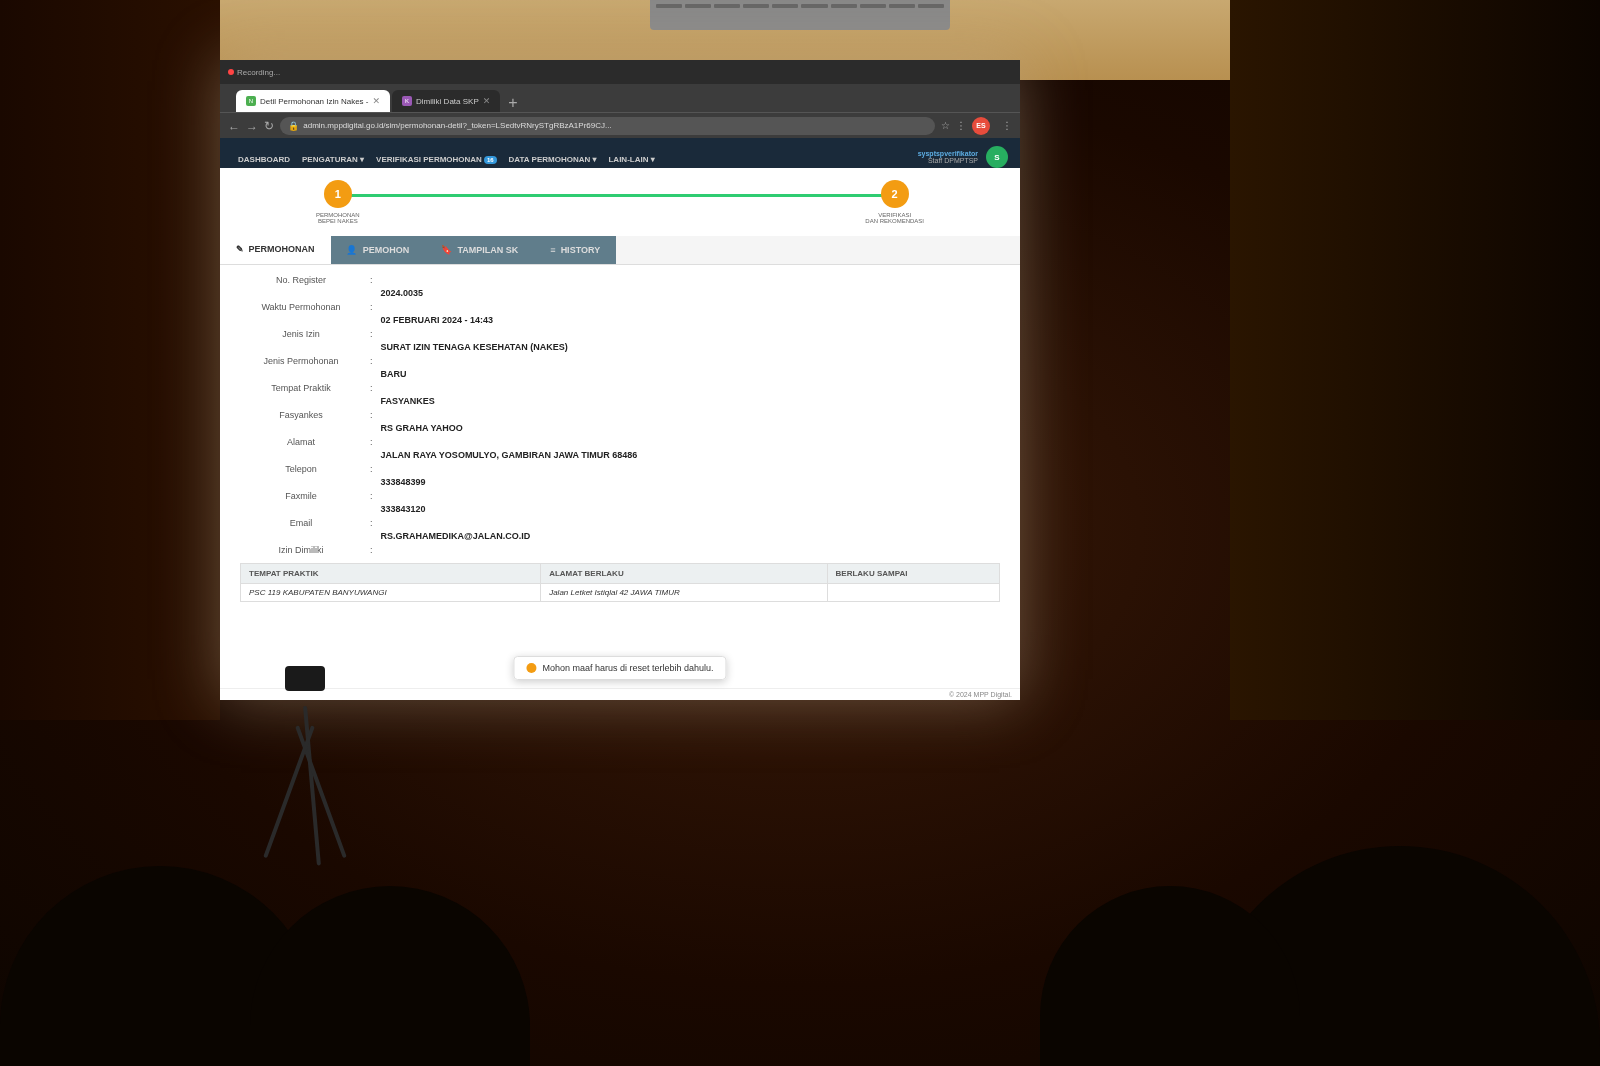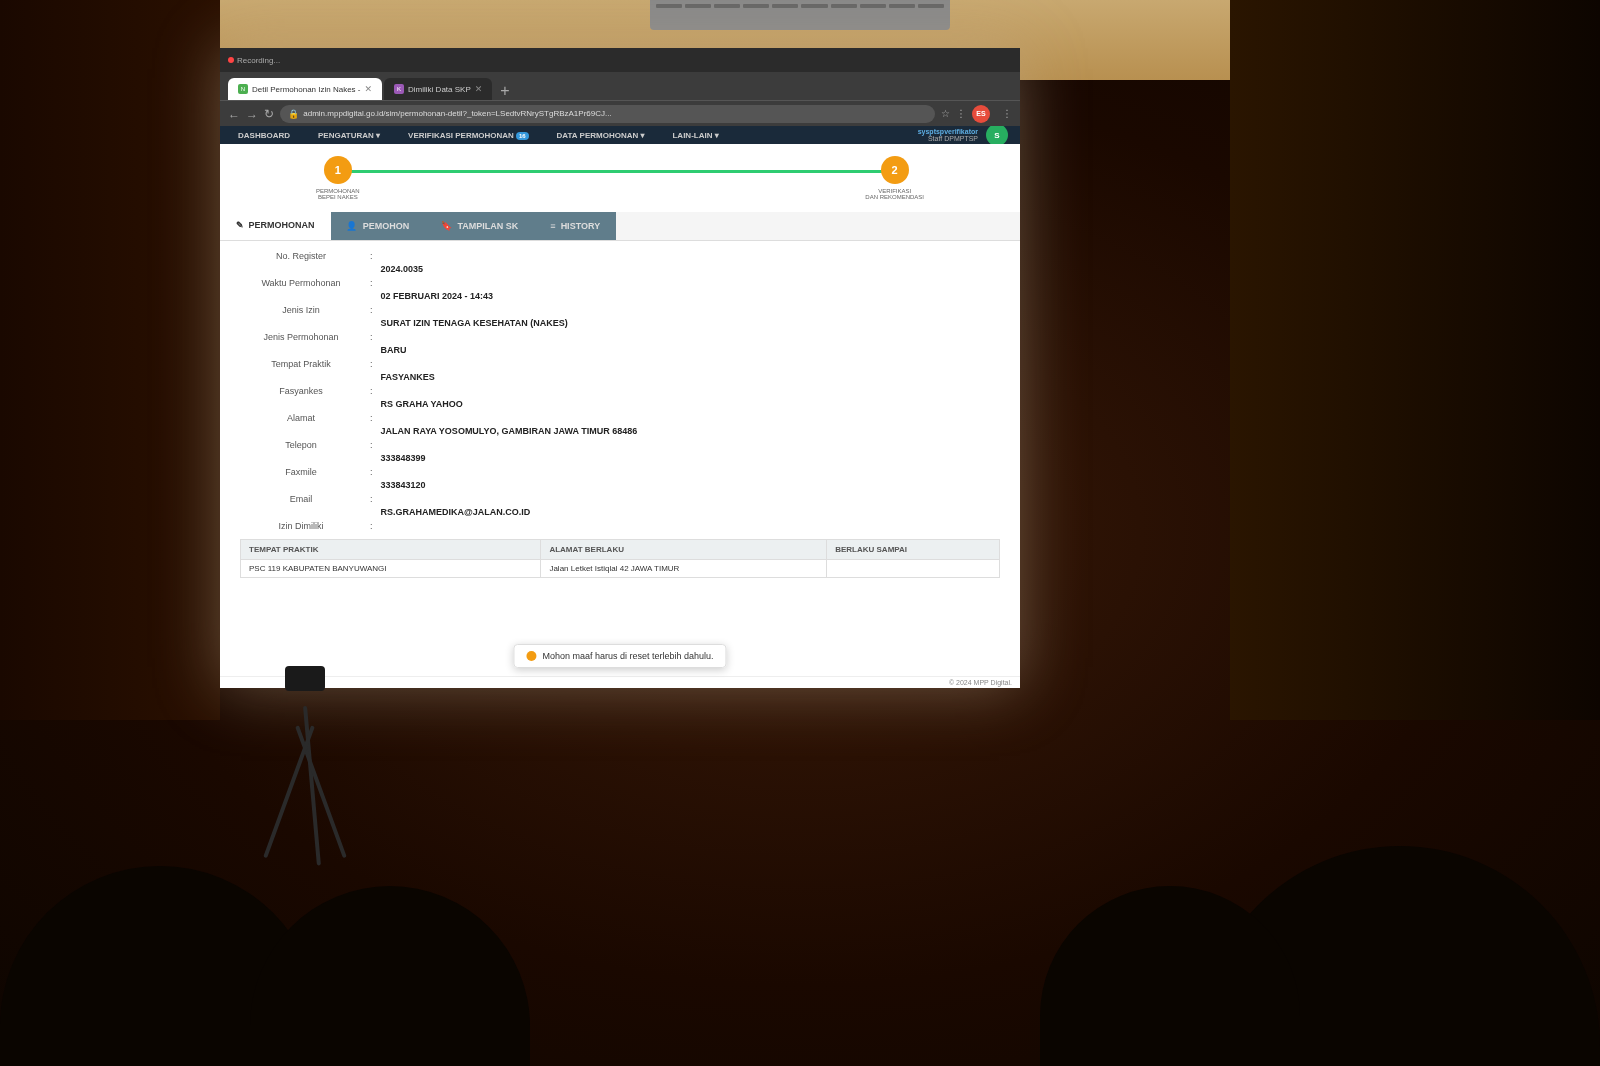--- a/index.html
+++ b/index.html
@@ -22,7 +22,7 @@
     
     .screen-container {
       position: absolute;
-      top: 48px;
+      top: 60px;
       left: 220px;
       width: 800px;
       height: 640px;

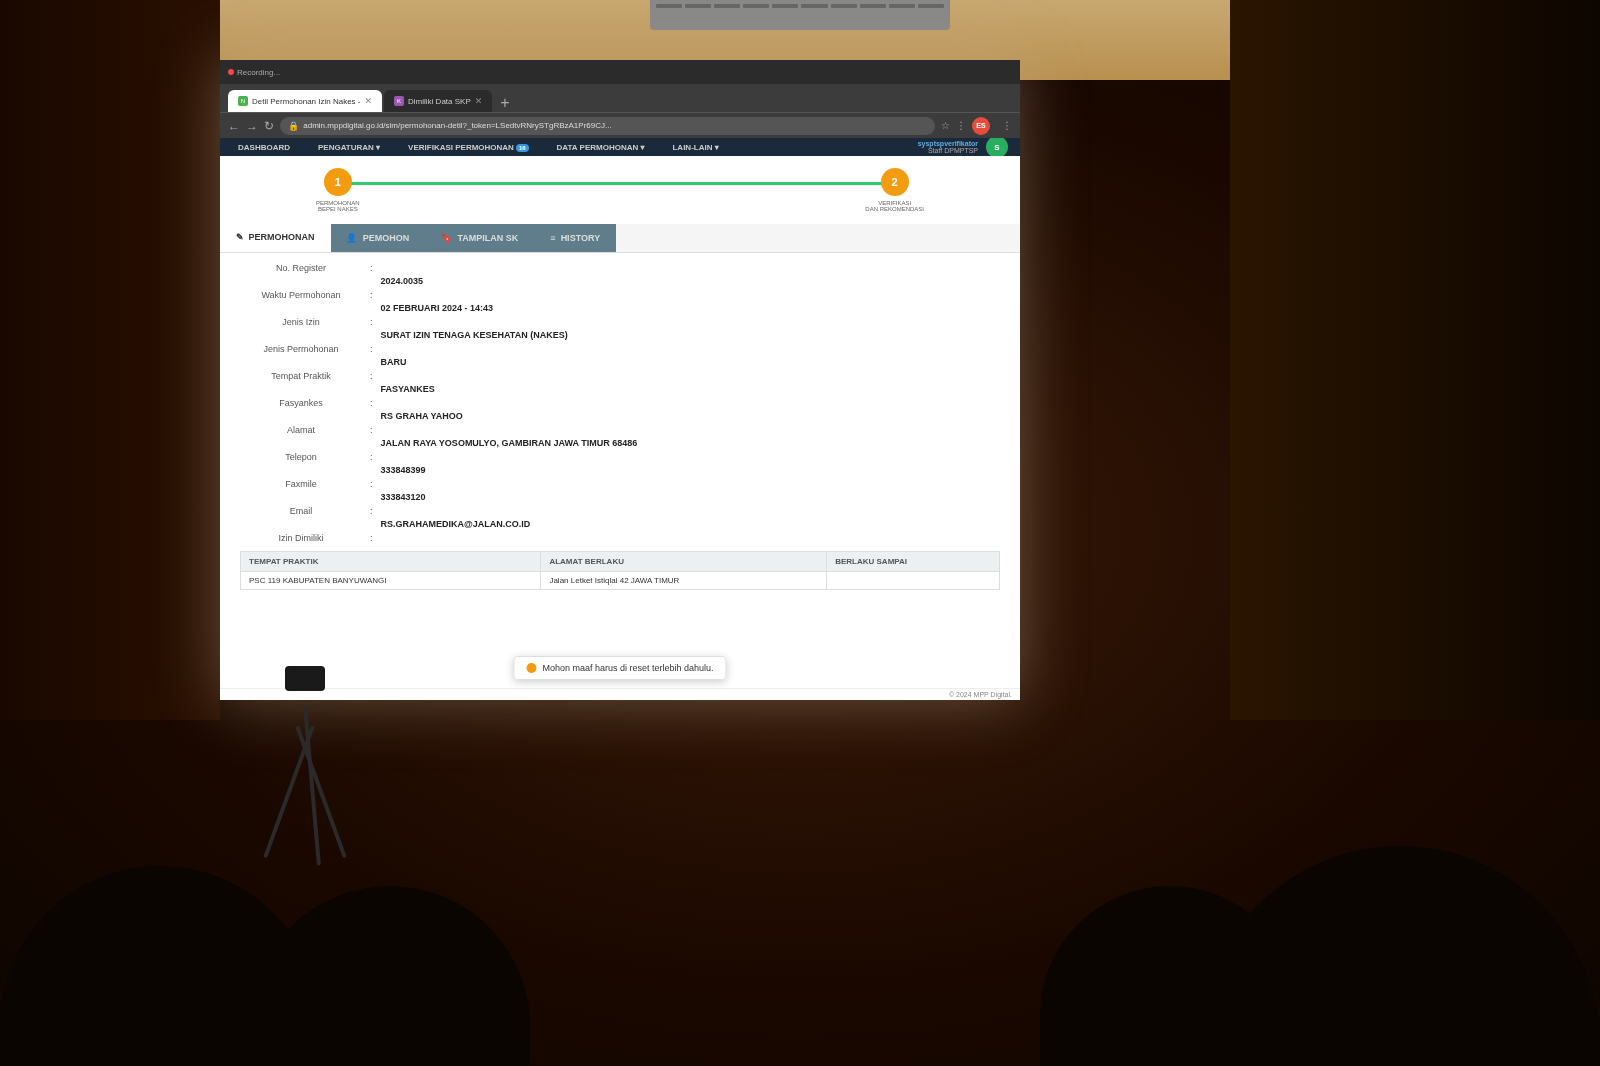--- a/index.html
+++ b/index.html
@@ -70,7 +70,7 @@
       height: 28px;
       display: flex;
       align-items: flex-end;
-      padding: 0 8px;
+      padding: 0 16px;
       gap: 2px;
     }
 

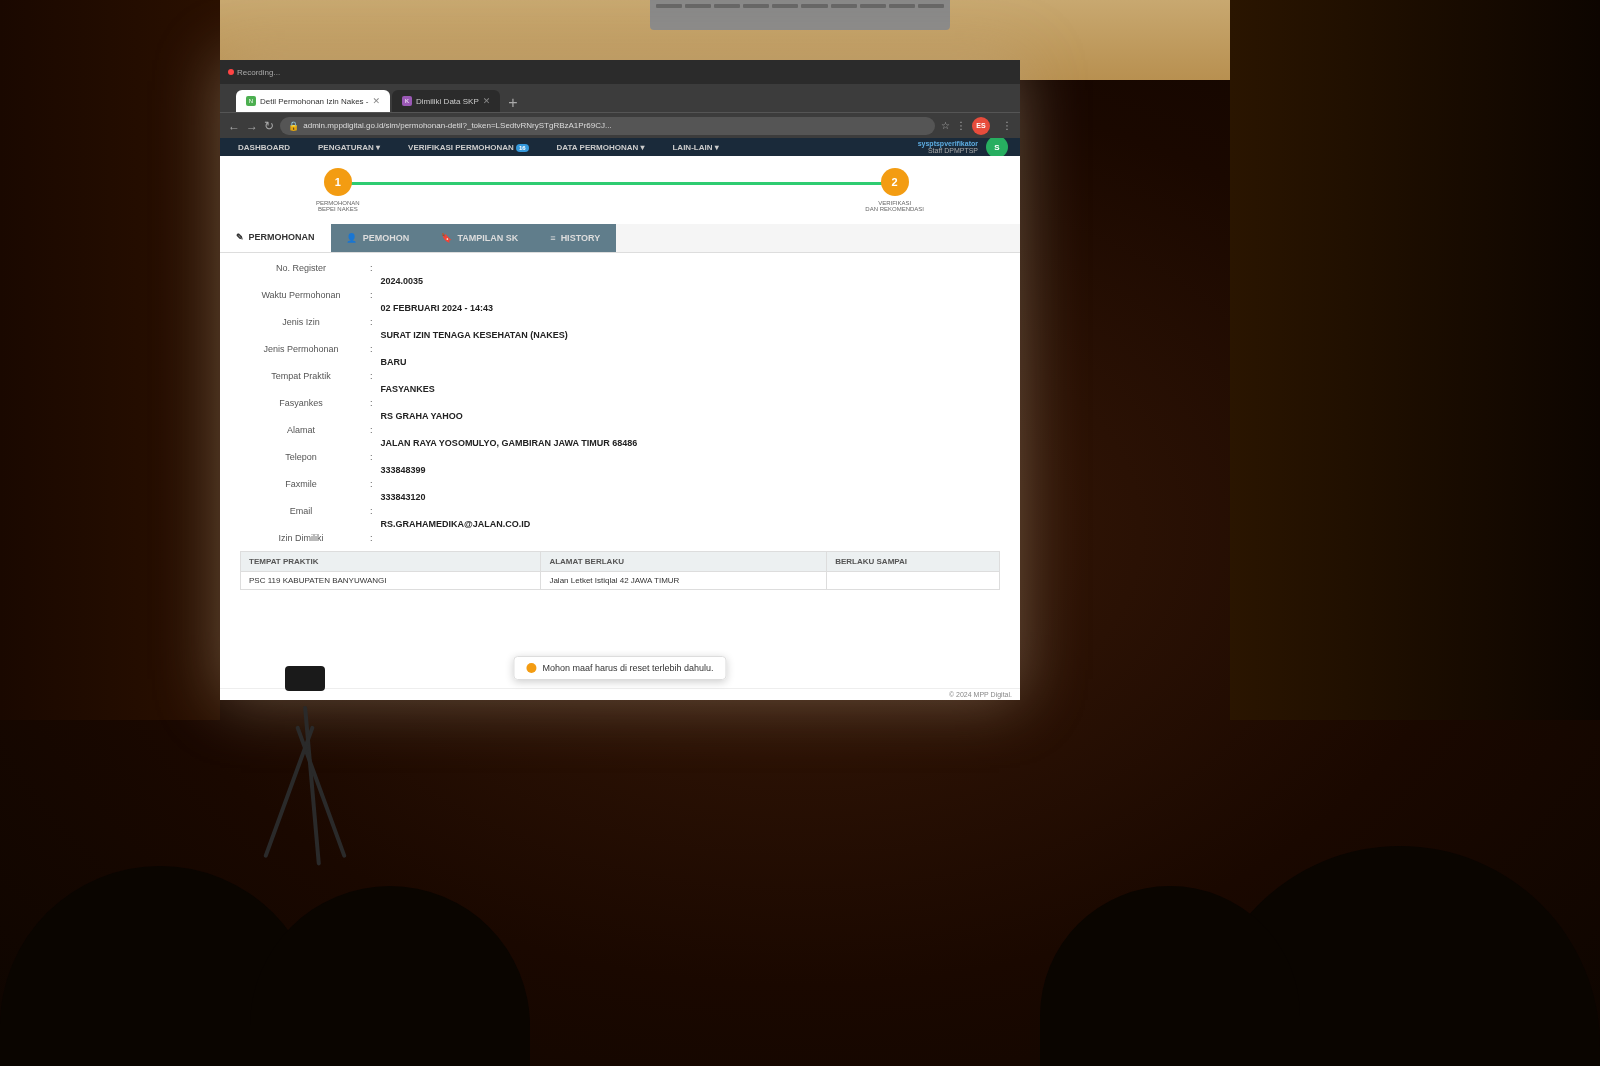--- a/index.html
+++ b/index.html
@@ -165,11 +165,10 @@
     
     .app-navbar {
       background: #1a2a3a;
-      height: 18px;
-      display: flex;
-      align-items: center;
+      height: 30px;
+      display: flex;
+      align-items: flex-end;
       padding: 0 12px;
-      gap: 16px;
     }
 
     .nav-item {

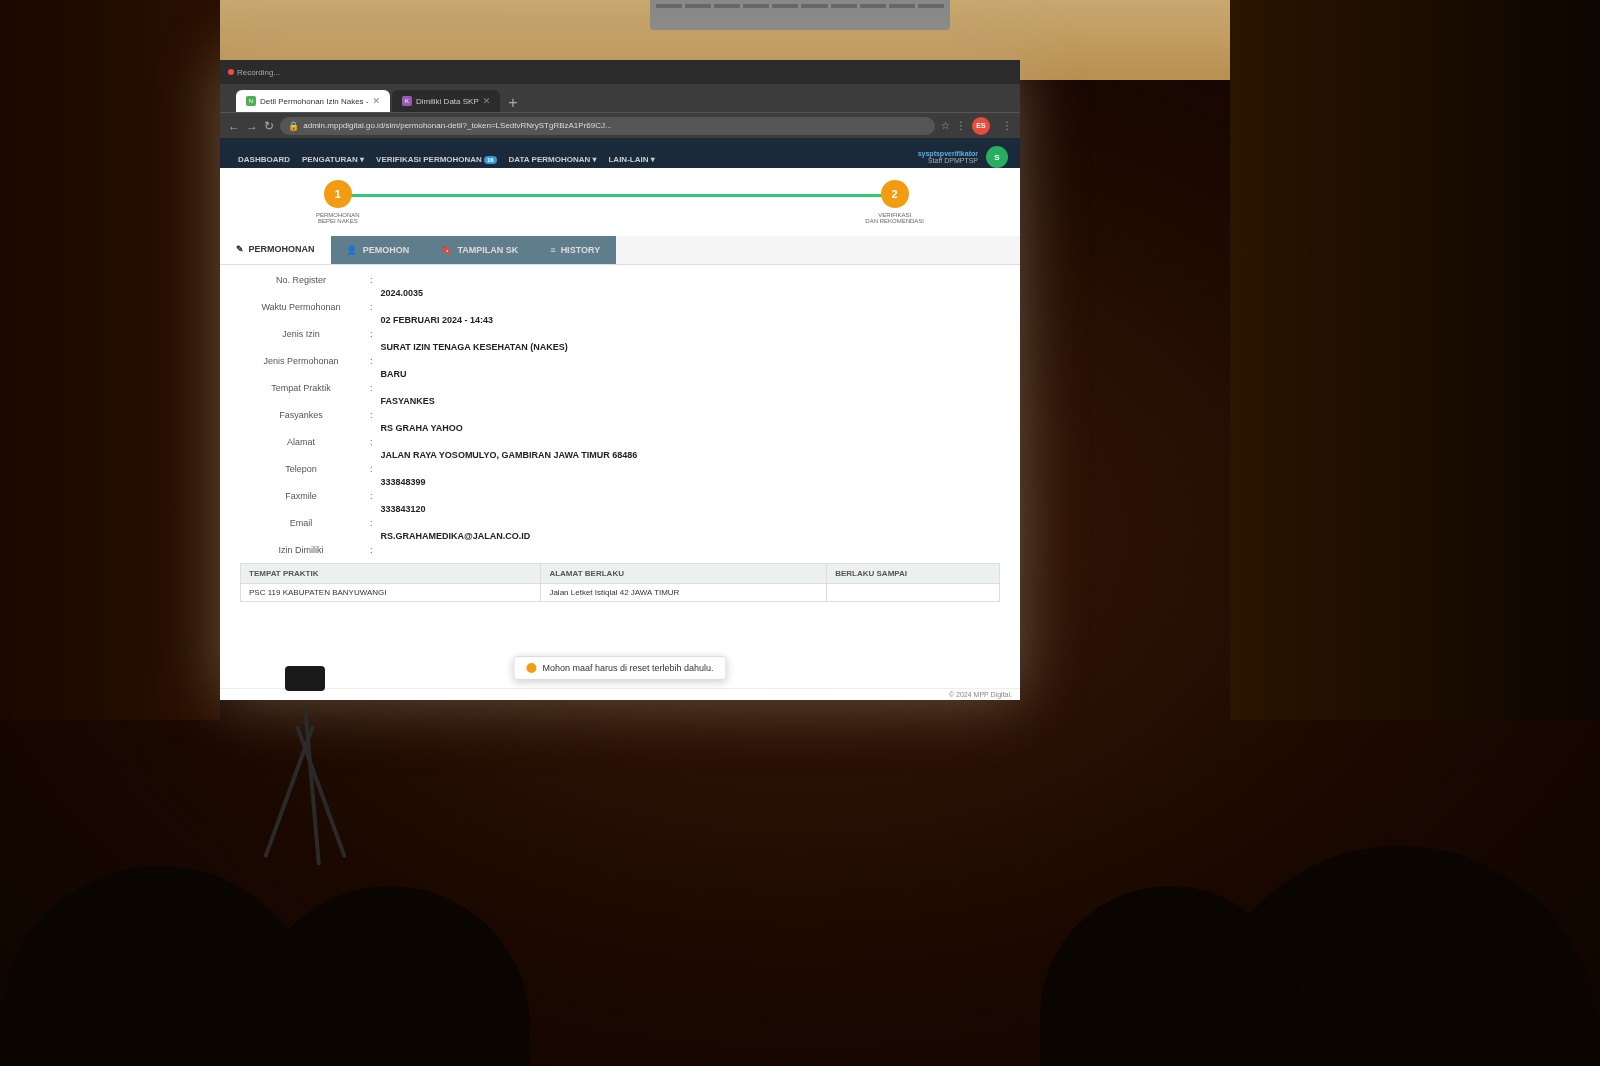--- a/index.html
+++ b/index.html
@@ -390,6 +390,7 @@
       padding: 4px 8px;
       border: 1px solid #ddd;
       color: #333;
+      font-style: italic;
     }
 
     

